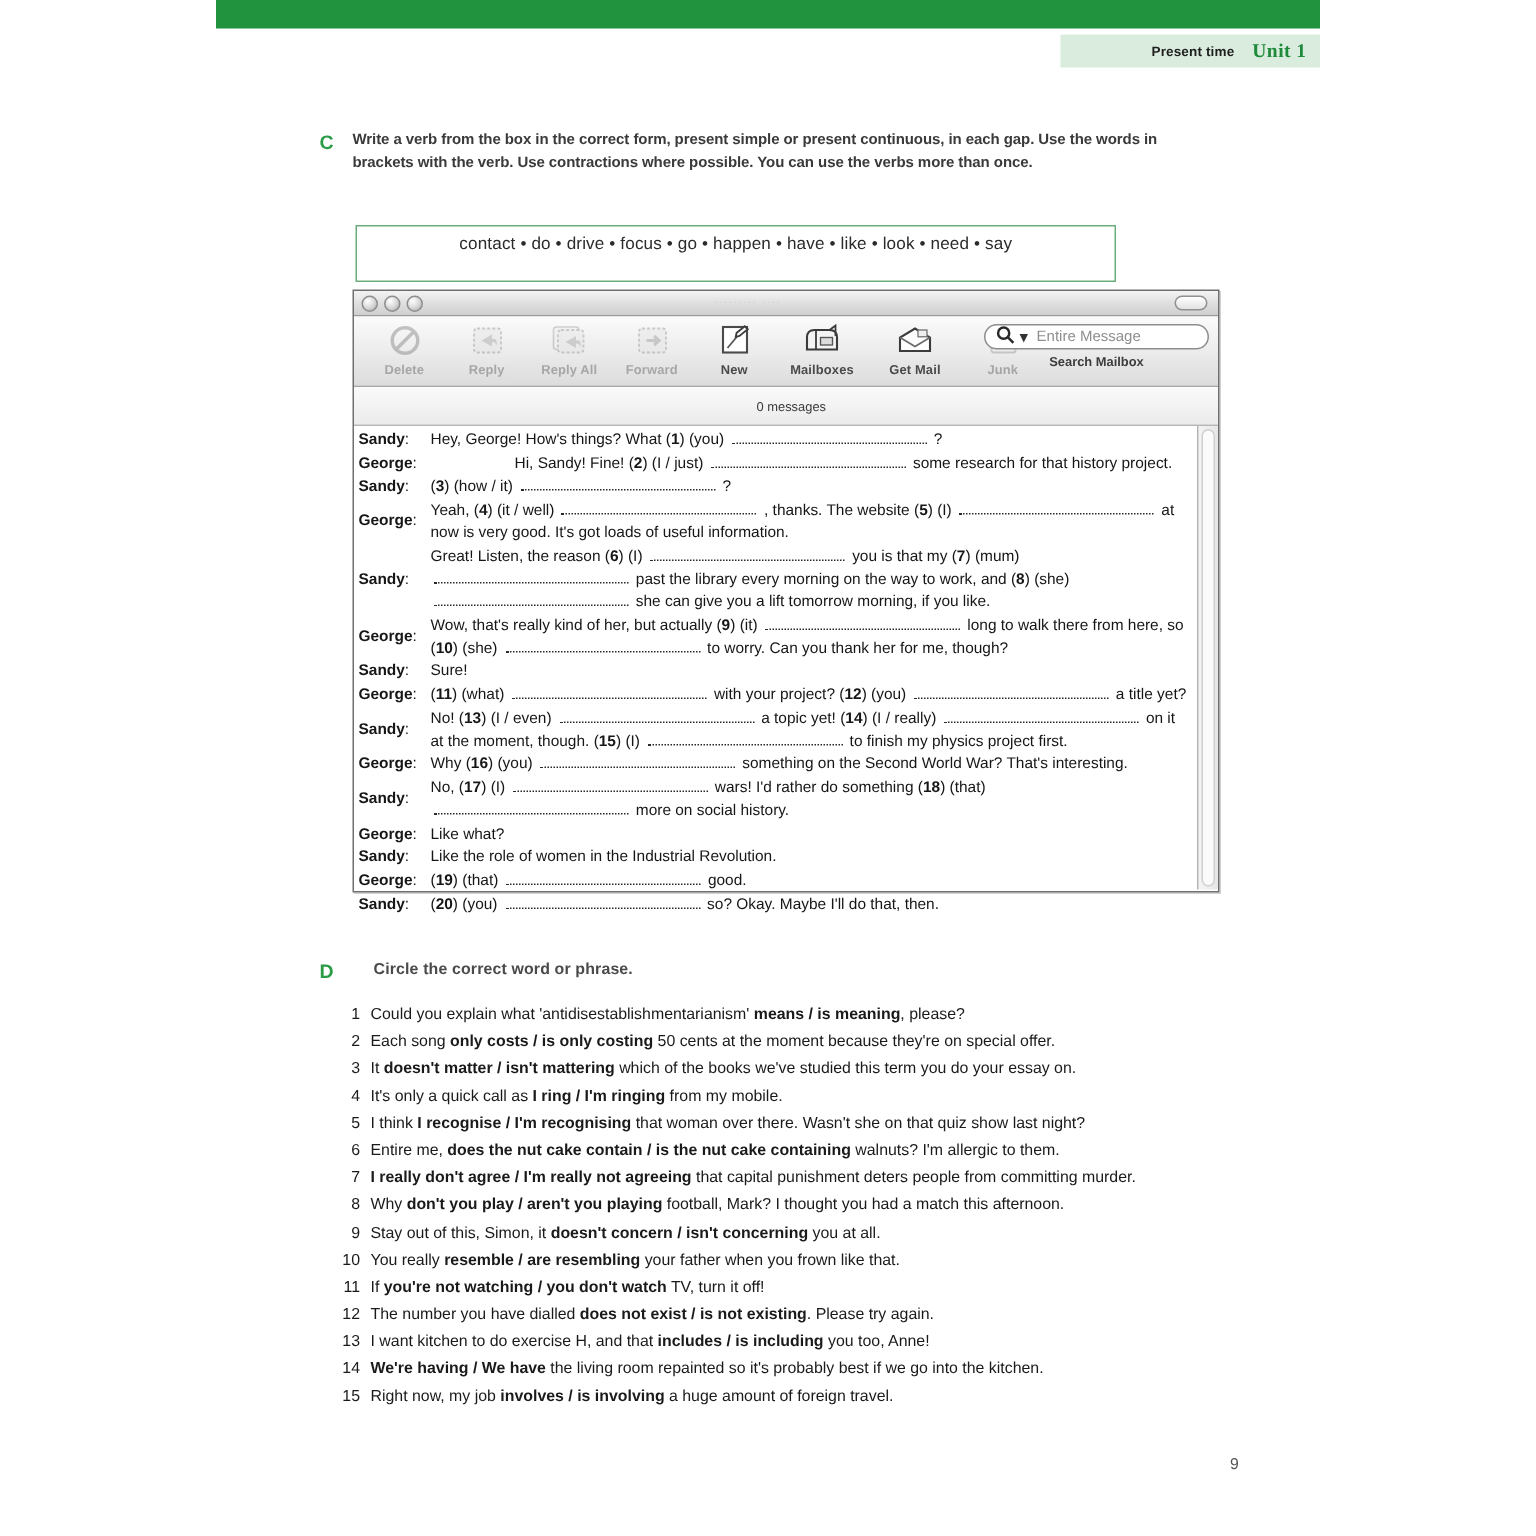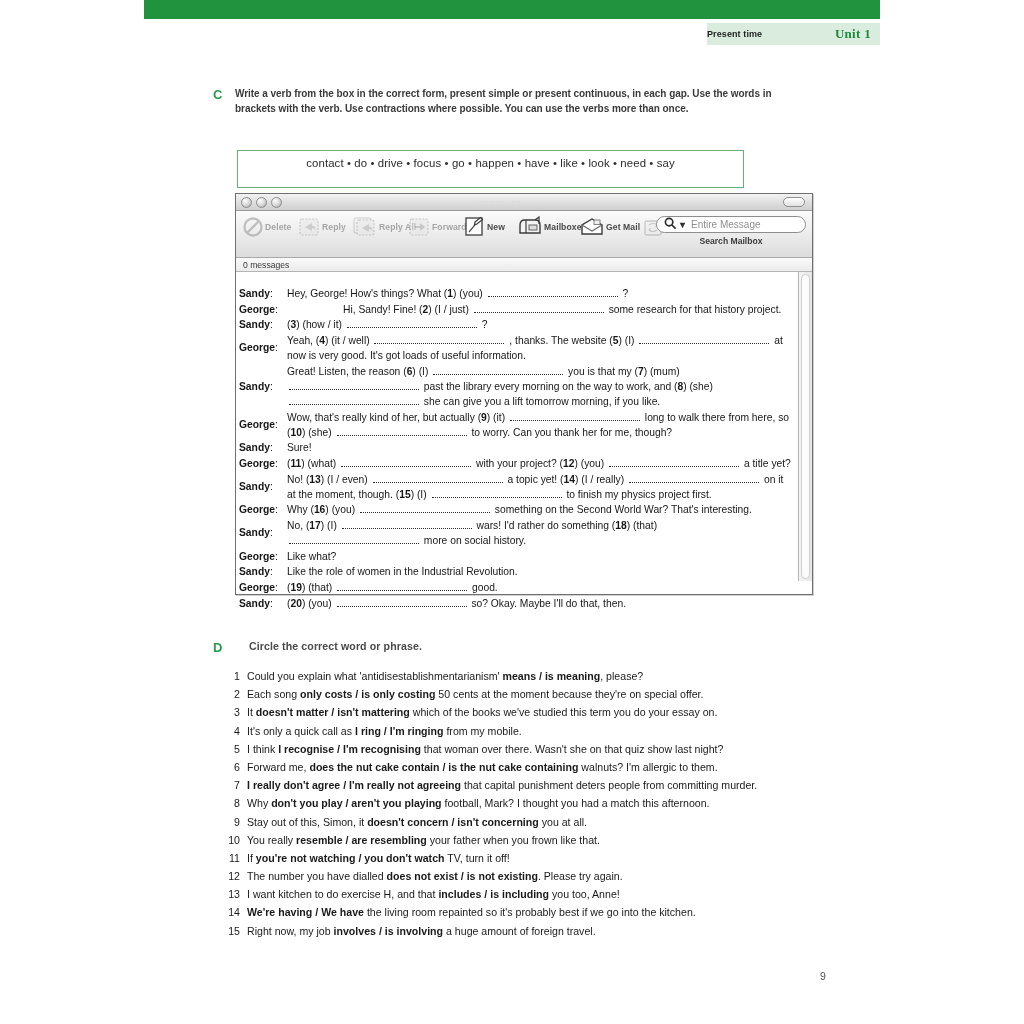--- a/index.html
+++ b/index.html
@@ -30,7 +30,7 @@
     background: #d9ecdd;
     display: flex;
     align-items: center;
-    justify-content: space-between;
+    justify-content: flex-end;
     padding-right: 9px;
     gap: 12px;
   }

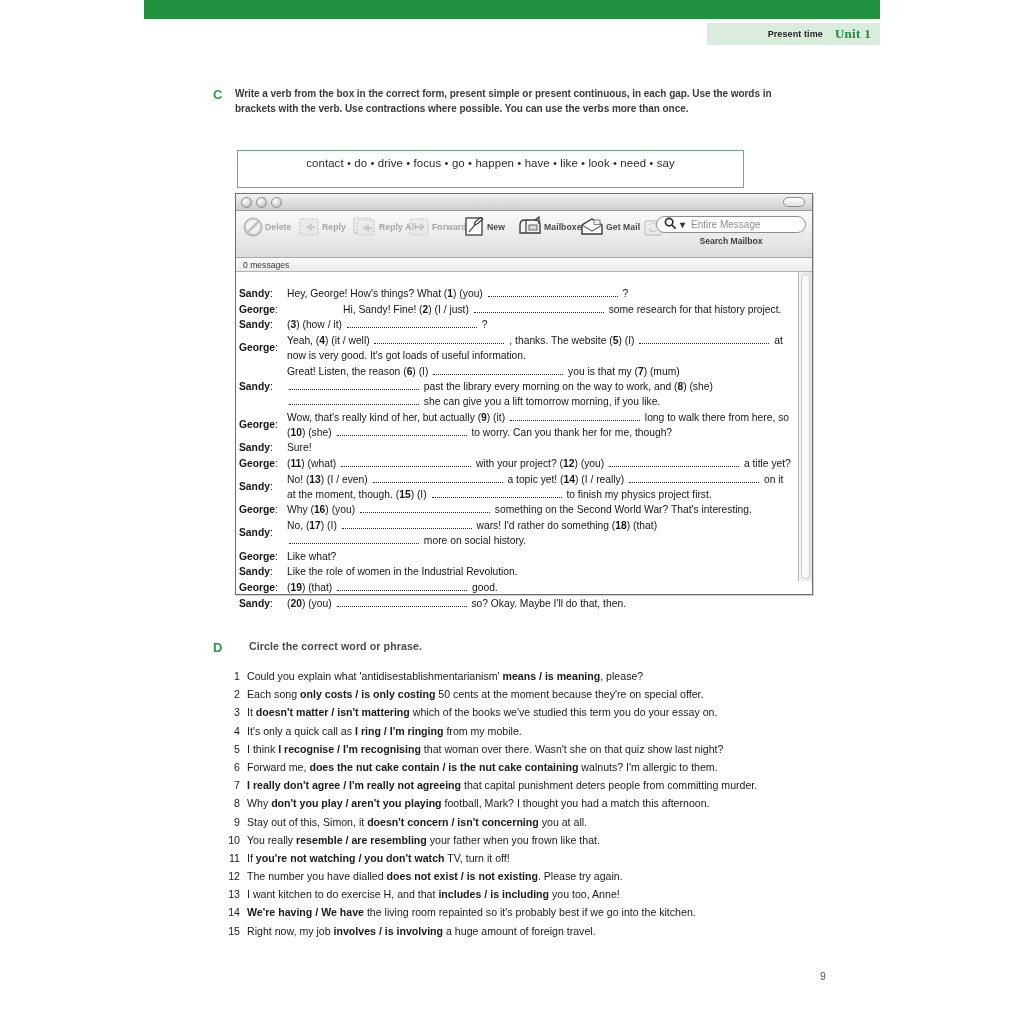--- a/index.html
+++ b/index.html
@@ -142,7 +142,7 @@
   }
   .tb-item {
     display: flex;
-    flex-direction: row;
+    flex-direction: column;
     align-items: center;
     justify-content: flex-start;
     width: 55px;

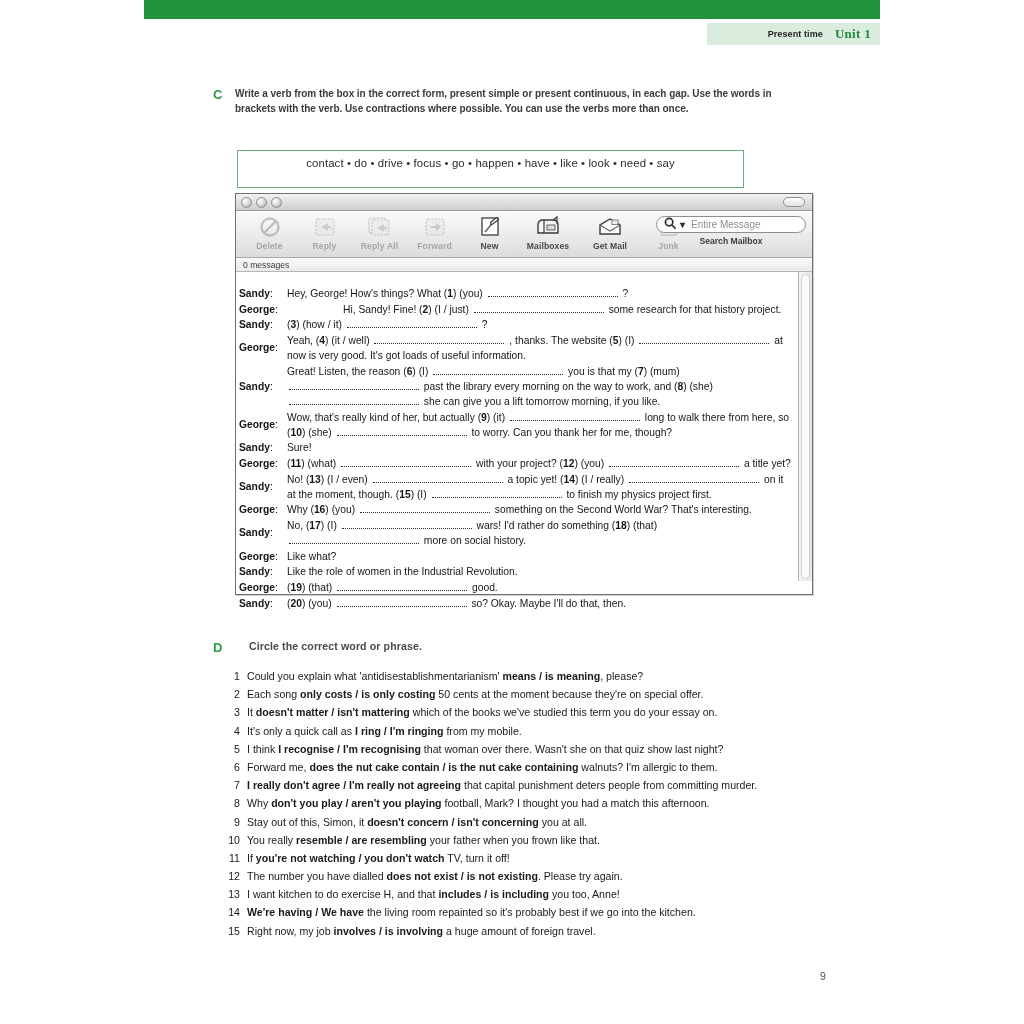--- a/index.html
+++ b/index.html
@@ -201,12 +201,13 @@
   }
 
   .mail-status {
-    height: 14px;
+    height: 26px;
     background: linear-gradient(to bottom, #fafafa, #ebebeb);
     border-bottom: 1px solid #b5b5b5;
     display: flex;
     align-items: center;
     padding-left: 7px;
+    justify-content: center;
   }
   .mail-status span {
     font-size: 8.6px;

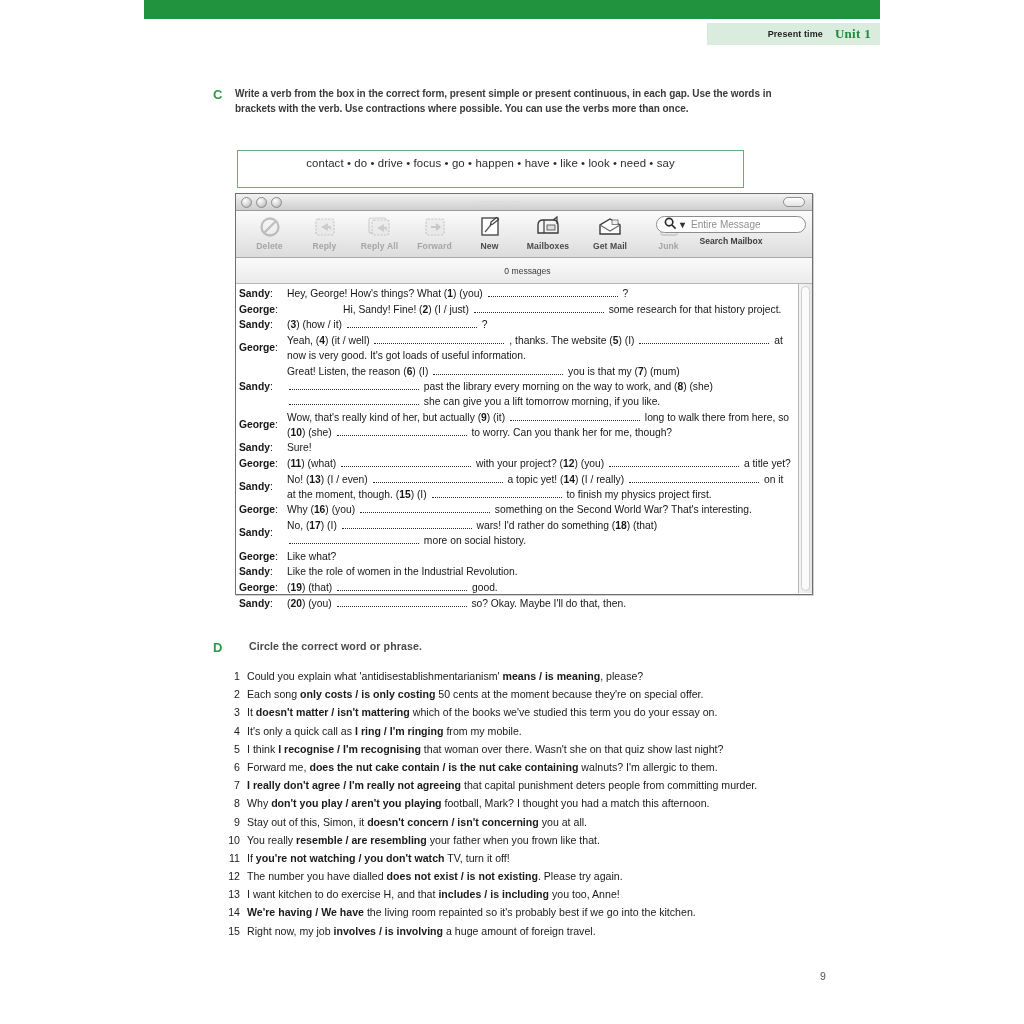--- a/index.html
+++ b/index.html
@@ -576,7 +576,7 @@
       </div>
       <div class="d-item">
         <div class="d-num">6</div>
-        <div class="d-txt"><span>Forward me, </span><b>does the nut cake contain / is the nut cake containing</b><span> walnuts? I'm allergic to them.</span></div>
+        <div class="d-txt"><span>Entire me, </span><b>does the nut cake contain / is the nut cake containing</b><span> walnuts? I'm allergic to them.</span></div>
       </div>
       <div class="d-item">
         <div class="d-num">7</div>

